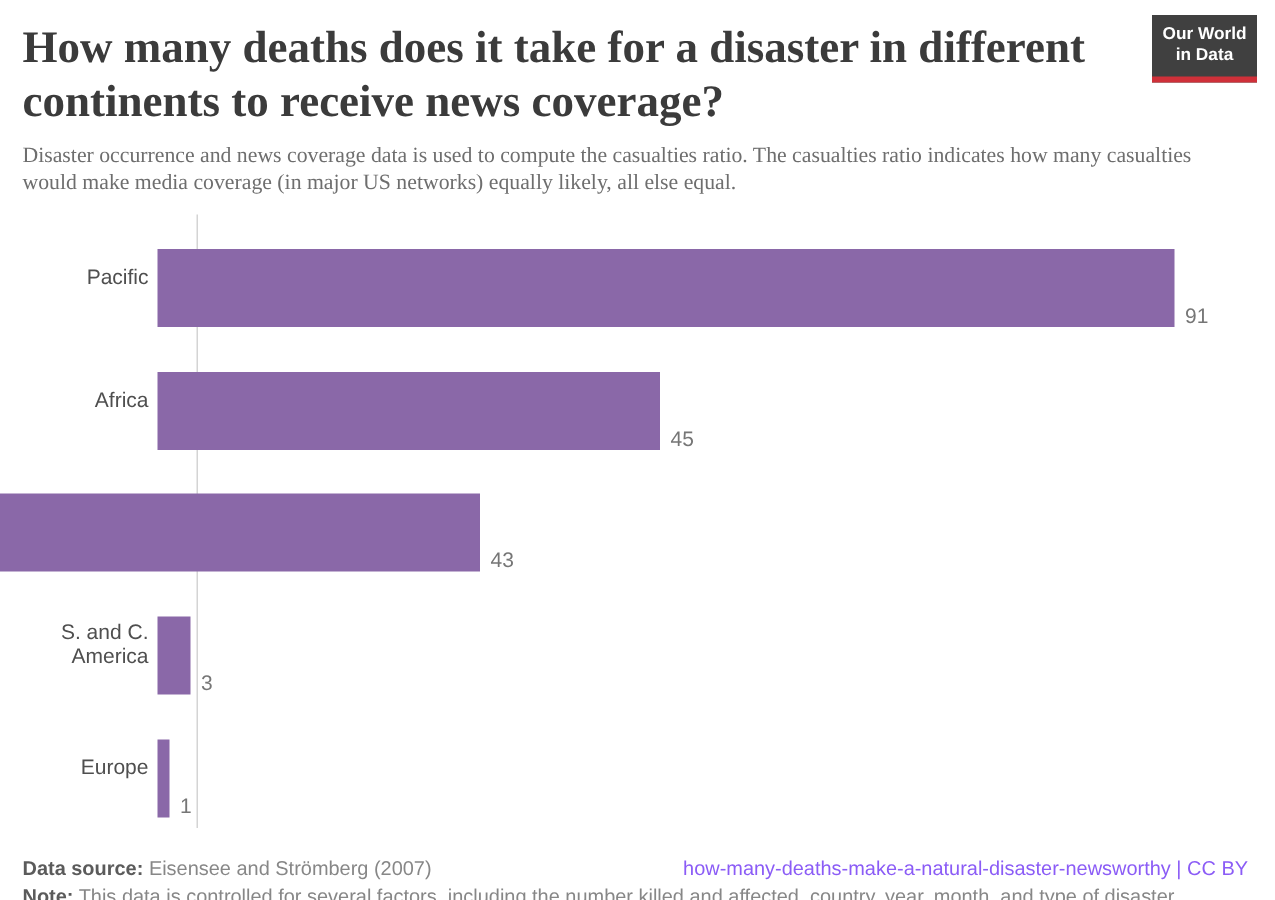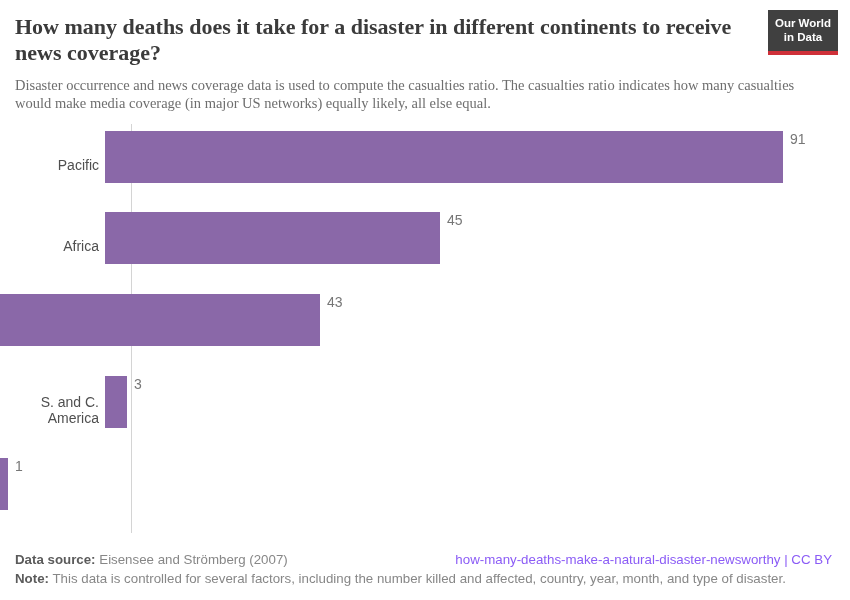--- a/index.html
+++ b/index.html
@@ -21,7 +21,7 @@
     margin: 0;
     font-family: "Liberation Serif", serif;
     font-weight: 700;
-    font-size: 22px;
+    font-size: 30px;
     line-height: 1.2;
     color: #3b3b3b;
     max-width: 745px;

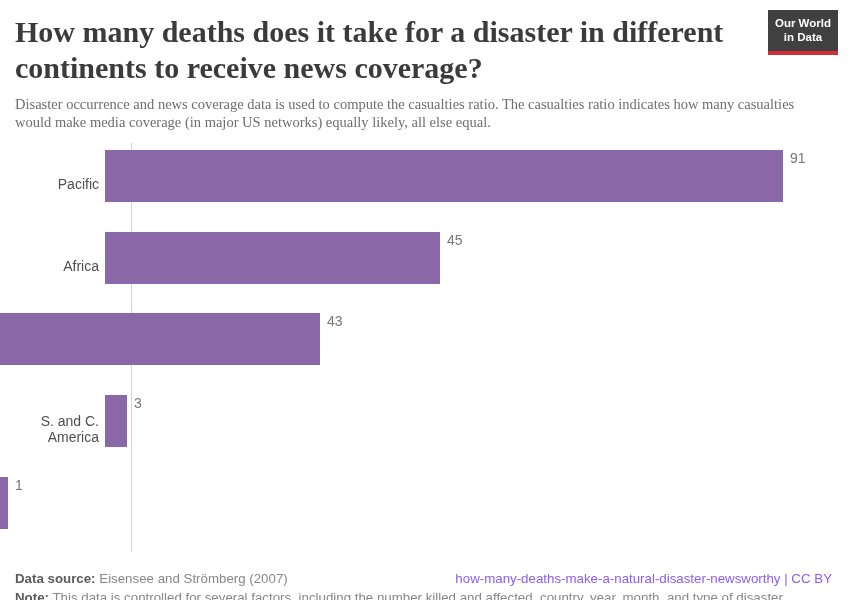--- a/index.html
+++ b/index.html
@@ -83,7 +83,7 @@
     flex: 1;
     height: 68px;
     display: flex;
-    align-items: flex-start;
+    align-items: flex-end;
   }
 
   .bar {

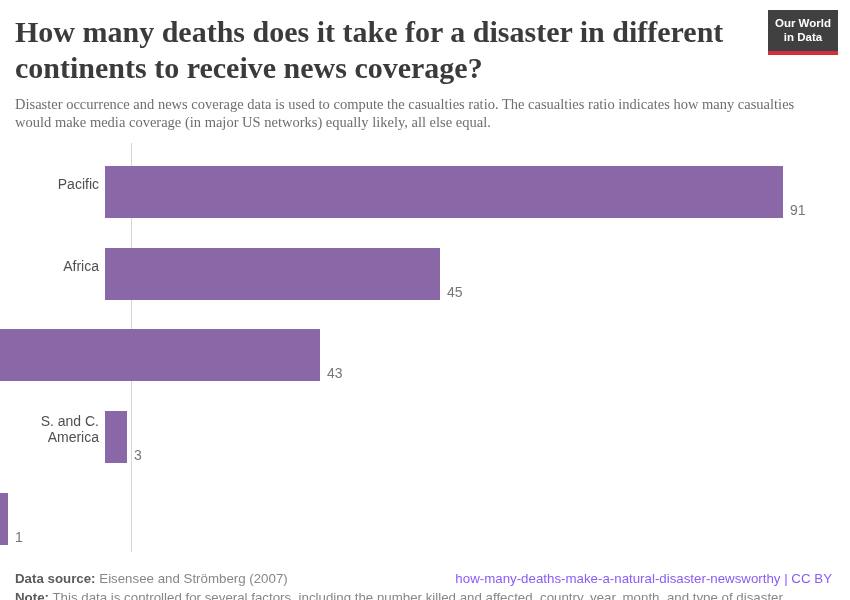--- a/index.html
+++ b/index.html
@@ -160,6 +160,7 @@
           </div>
         </div>
         <div class="row">
+          <div class="cat">Europe</div>
           <div class="track">
             <div class="bar" style="width: 8px; background: rgb(138, 104, 168);"></div>
             <div class="val">1</div>

